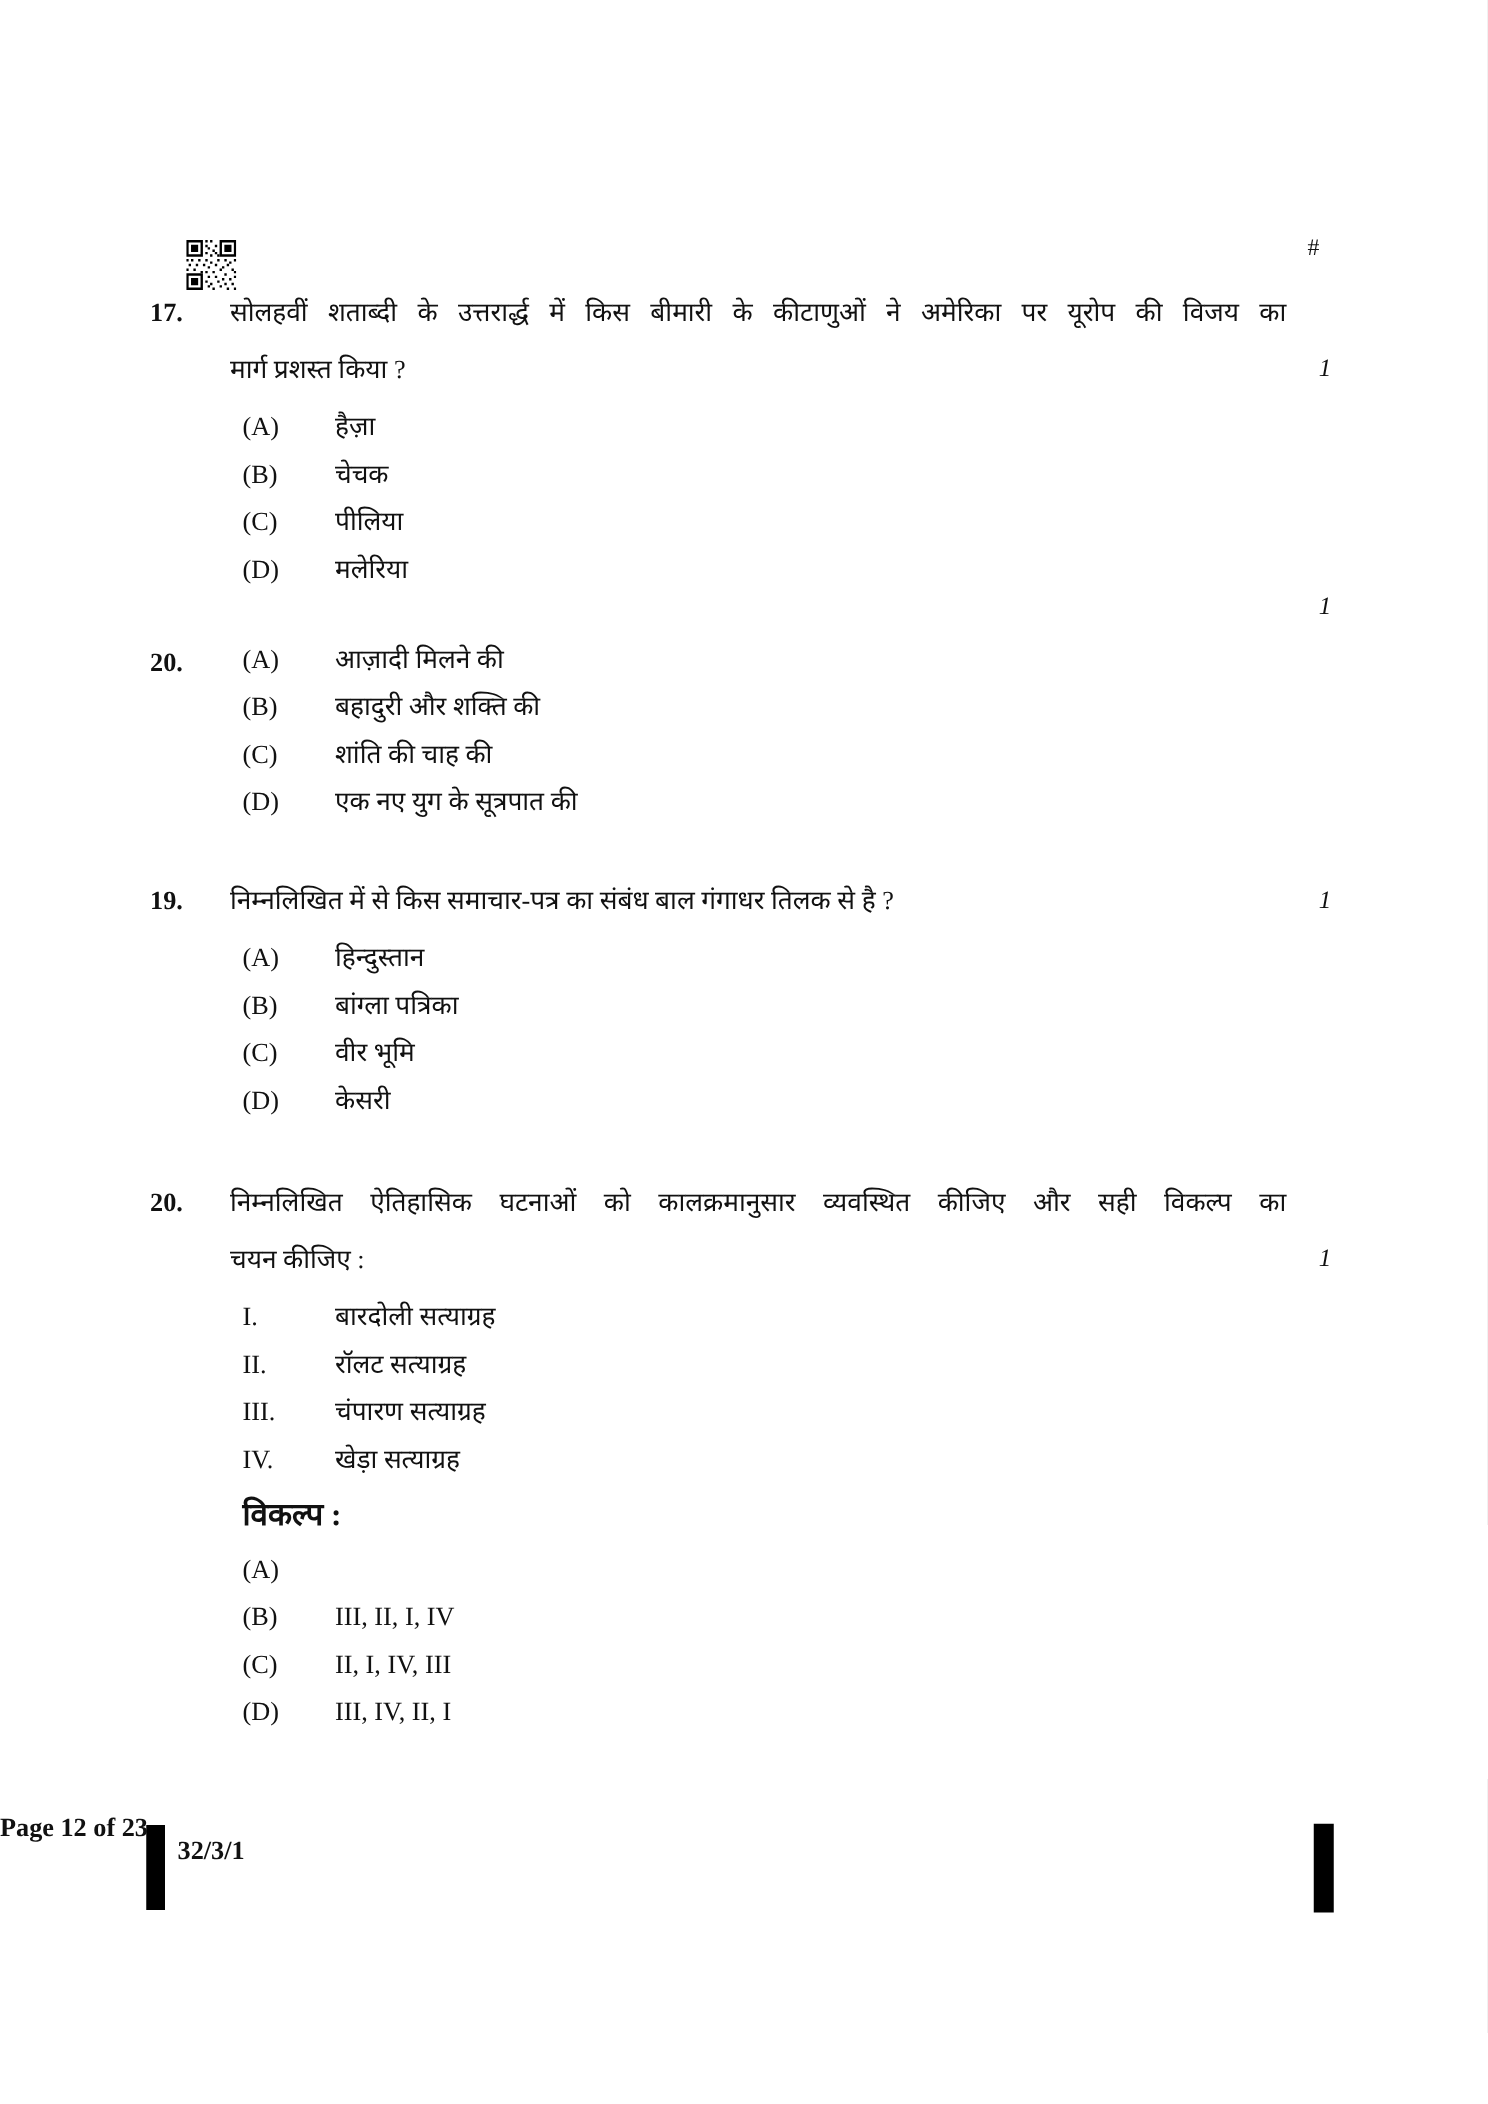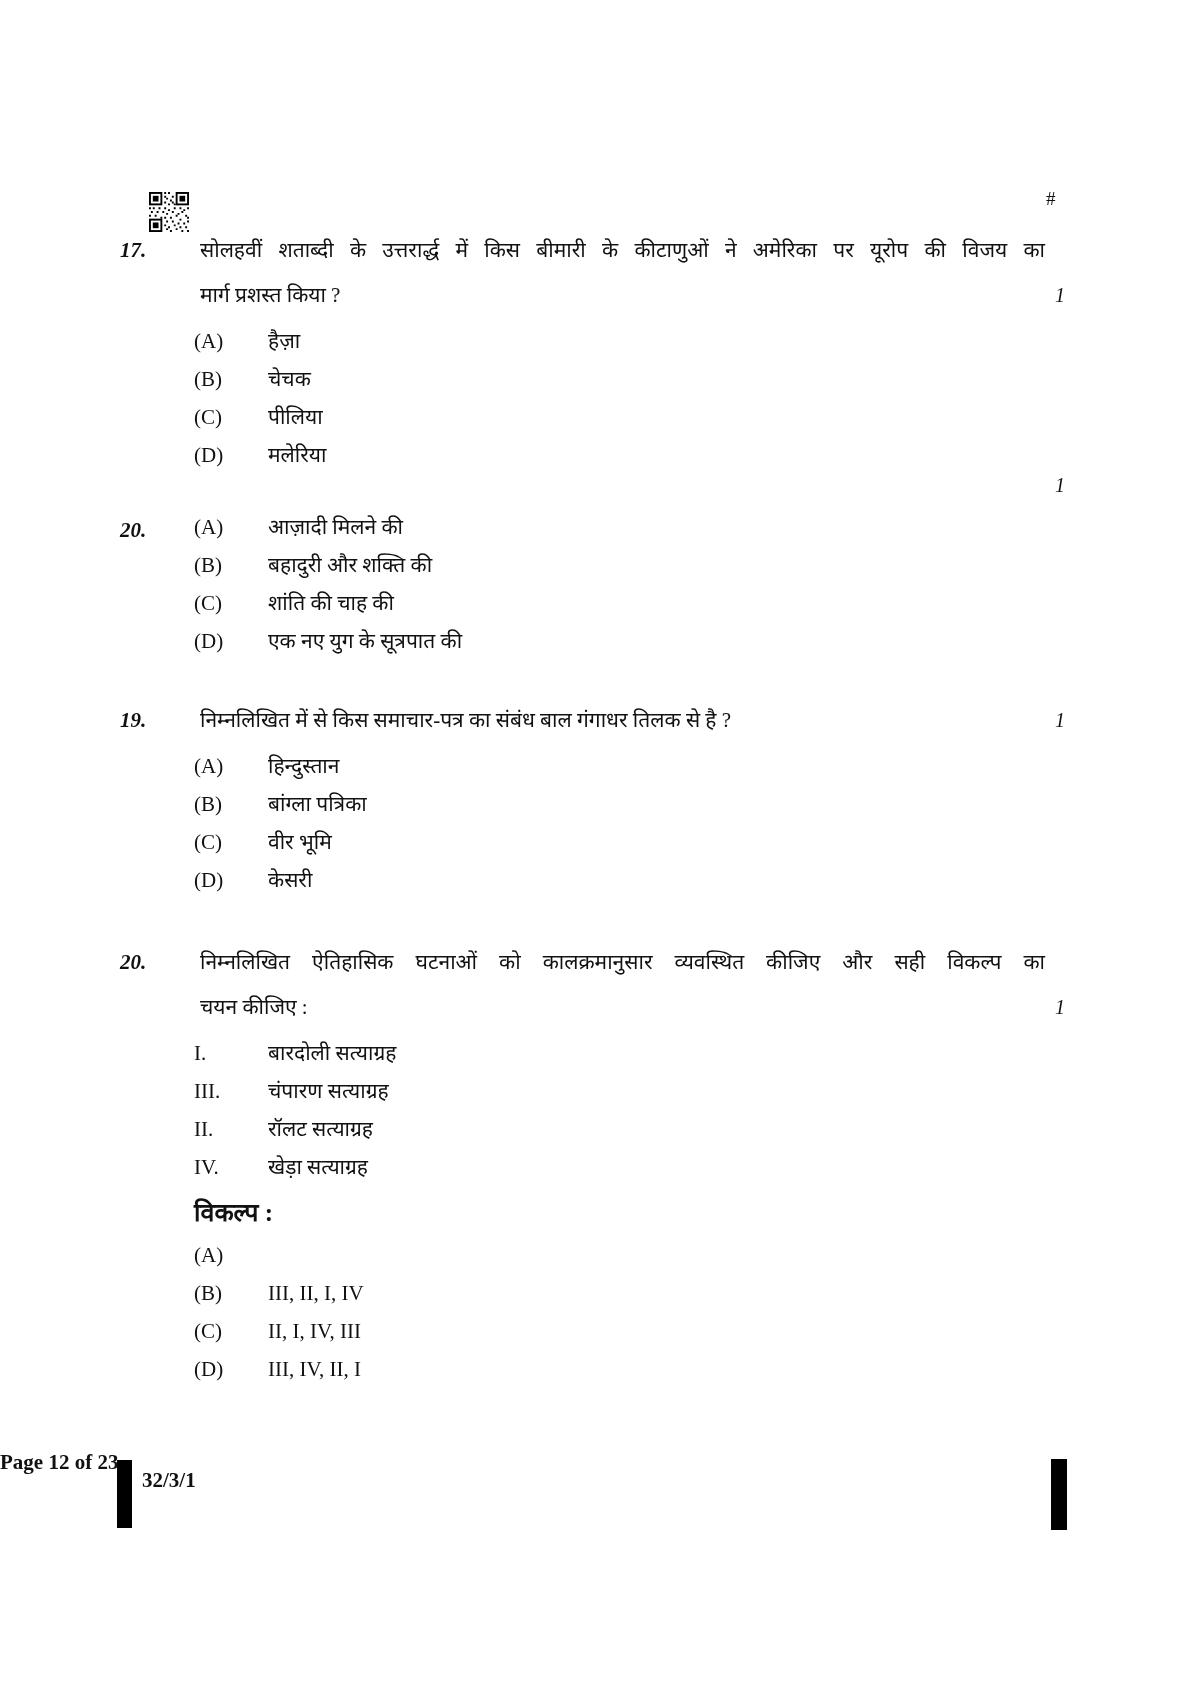--- a/index.html
+++ b/index.html
@@ -19,7 +19,7 @@
 
   .question { position:relative; }
   .q-head { position:relative; }
-  .q-num { position:absolute; left:0; top:0; font-weight:bold; font-size:21px; line-height:45px;font-style:italic; }
+  .q-num { position:absolute; left:0; top:0; font-weight:bold; font-size:21px; line-height:45px; }
   .q-text { margin-left:80px; width:845px; }
   .q-line { font-size:21px; line-height:45px; white-space:normal; }
   .q-line.justify { text-align:justify; text-align-last:justify; }

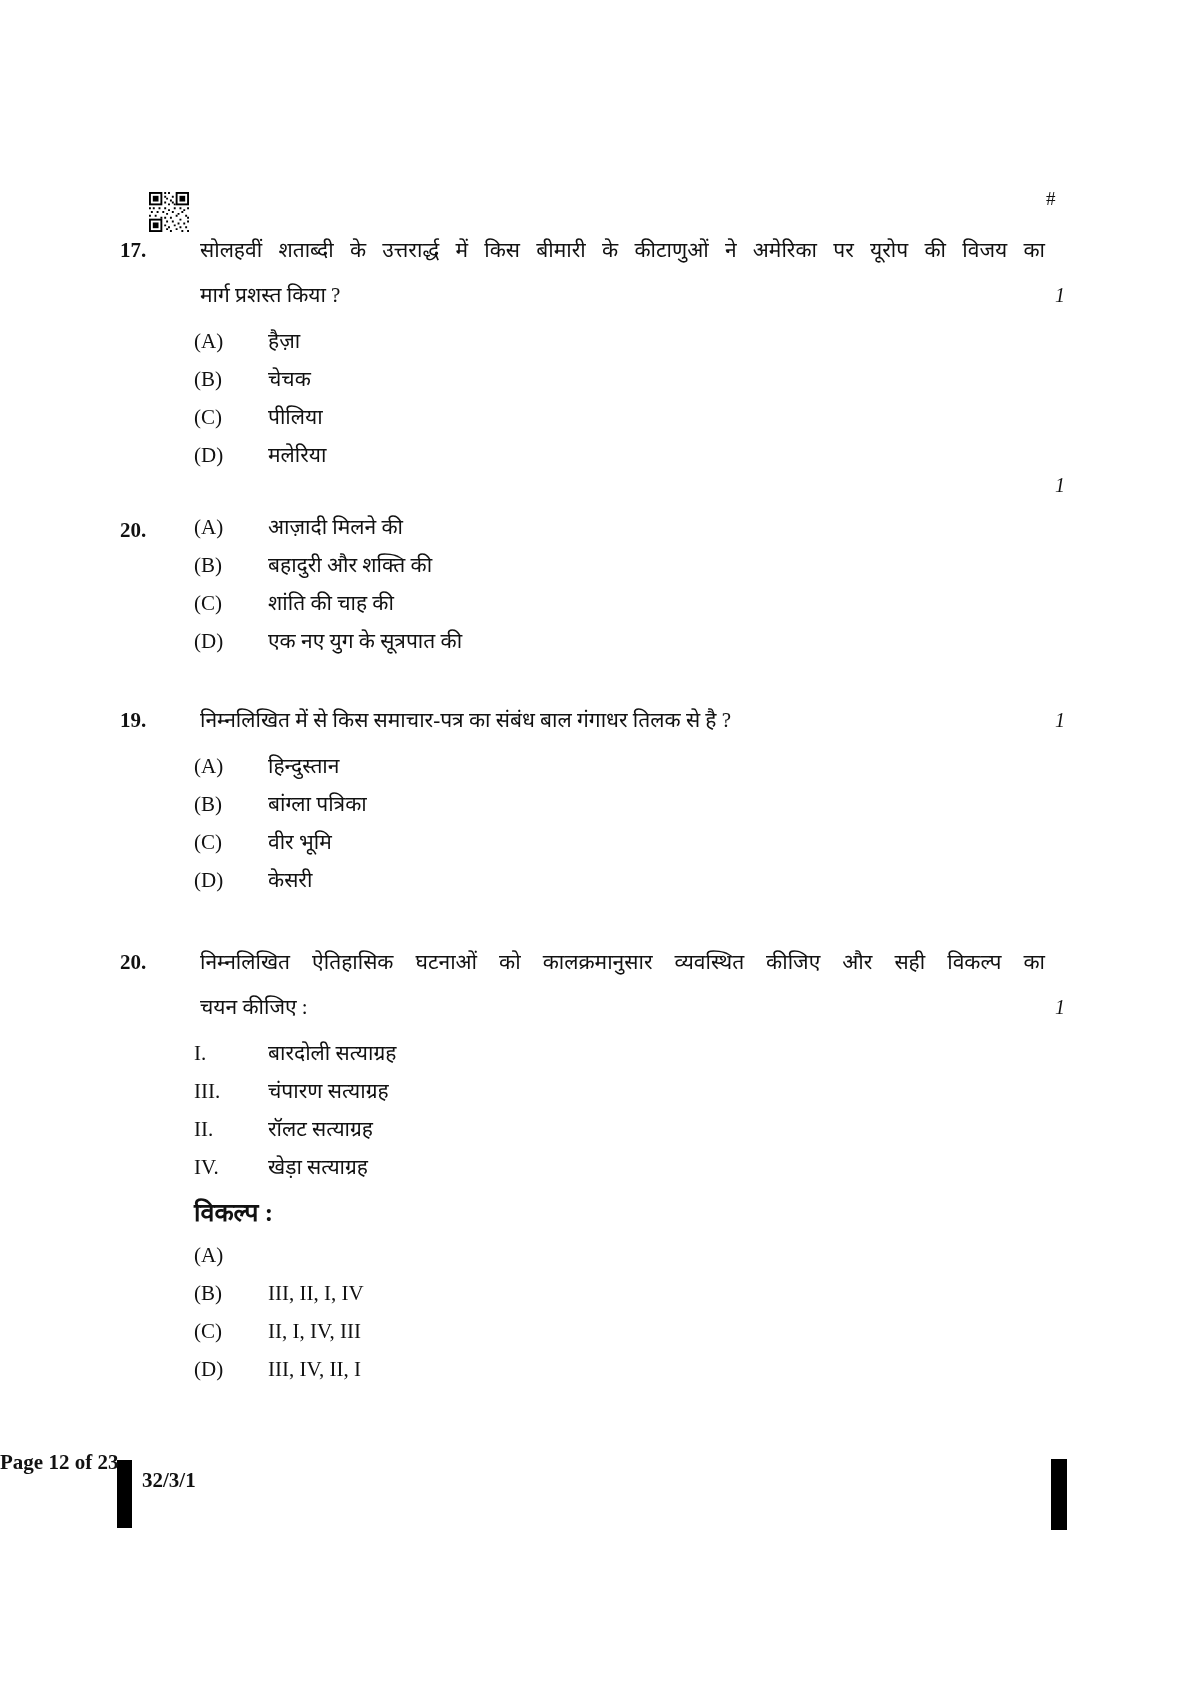--- a/index.html
+++ b/index.html
@@ -20,7 +20,7 @@
   .question { position:relative; }
   .q-head { position:relative; }
   .q-num { position:absolute; left:0; top:0; font-weight:bold; font-size:21px; line-height:45px; }
-  .q-text { margin-left:80px; width:845px; }
+  .q-text { margin-left:64px; width:845px; }
   .q-line { font-size:21px; line-height:45px; white-space:normal; }
   .q-line.justify { text-align:justify; text-align-last:justify; }
   .mark { position:absolute; right:0; bottom:0; font-style:italic; font-size:20px; line-height:45px; }

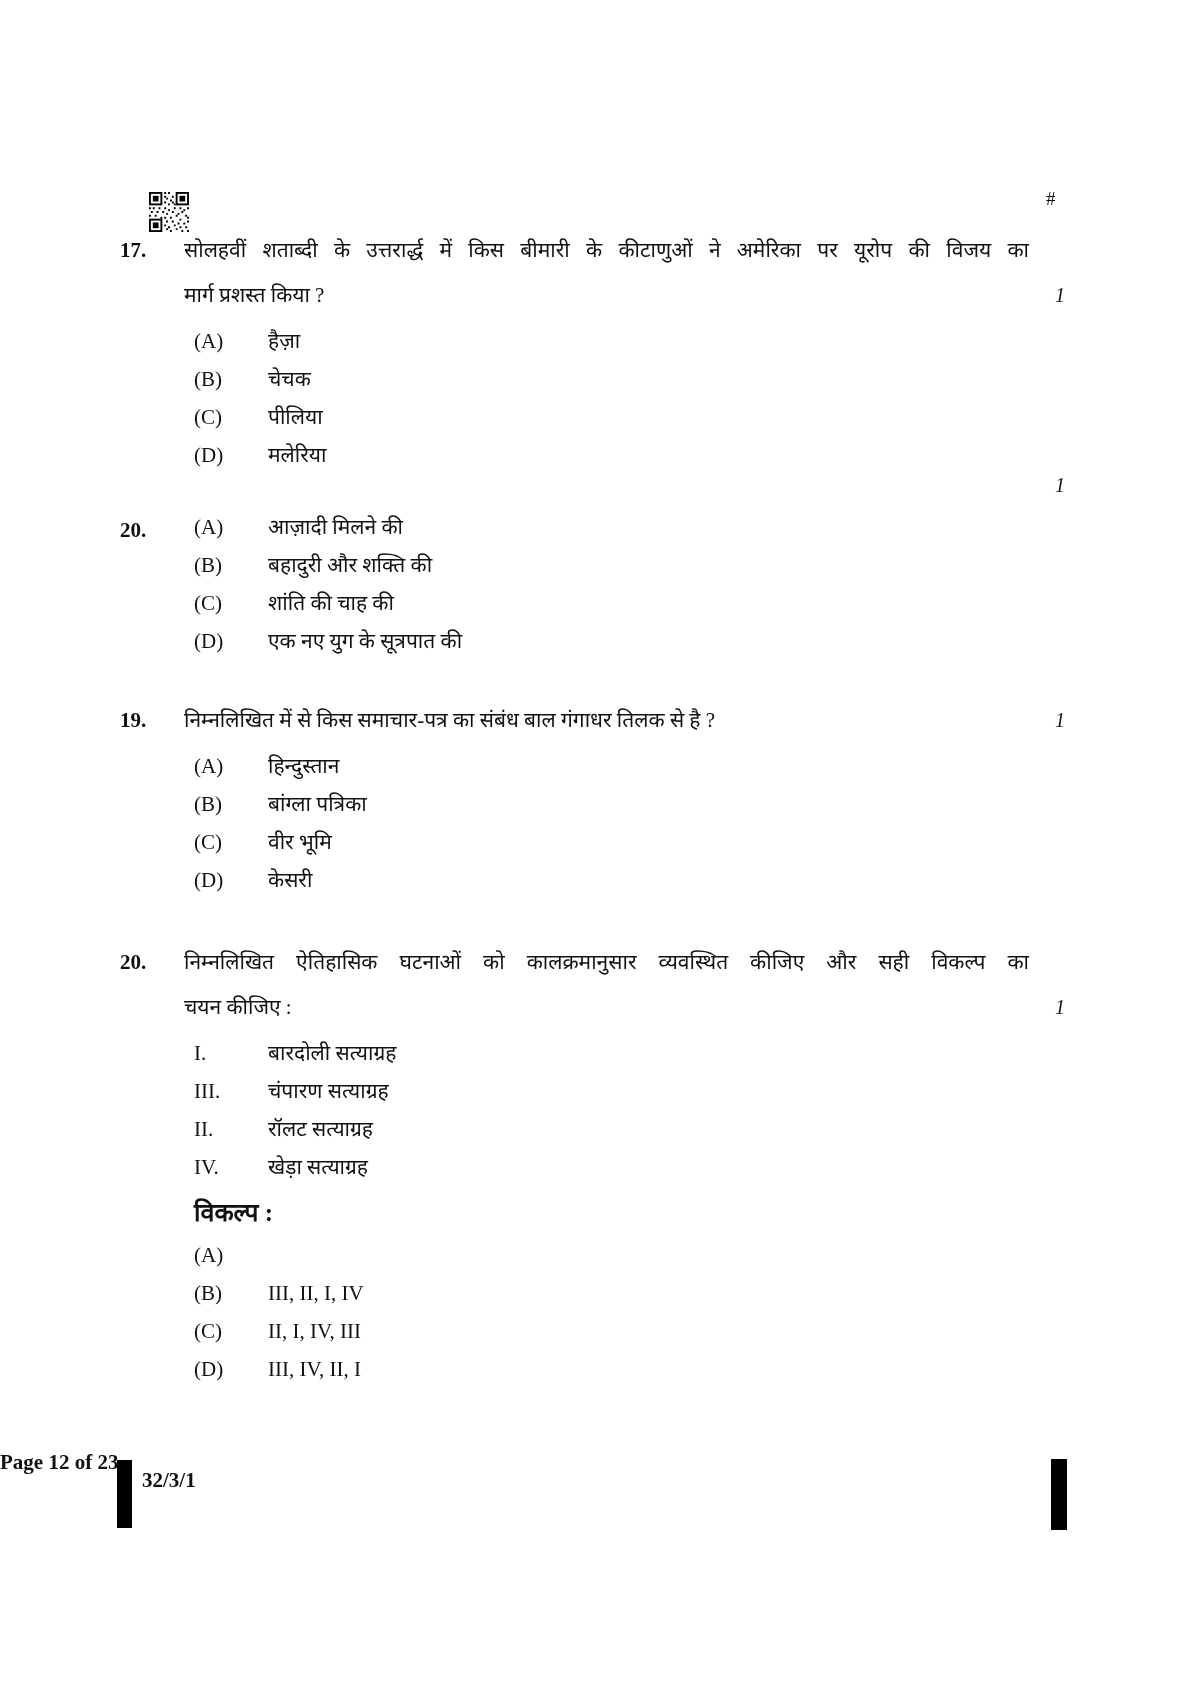--- a/index.html
+++ b/index.html
@@ -173,12 +173,12 @@
           <span class="opt-text">बारदोली सत्याग्रह</span>
         </div>
         <div class="opt-row">
+          <span class="opt-label">II.</span>
+          <span class="opt-text">रॉलट सत्याग्रह</span>
+        </div>
+        <div class="opt-row">
           <span class="opt-label">III.</span>
           <span class="opt-text">चंपारण सत्याग्रह</span>
-        </div>
-        <div class="opt-row">
-          <span class="opt-label">II.</span>
-          <span class="opt-text">रॉलट सत्याग्रह</span>
         </div>
         <div class="opt-row">
           <span class="opt-label">IV.</span>

